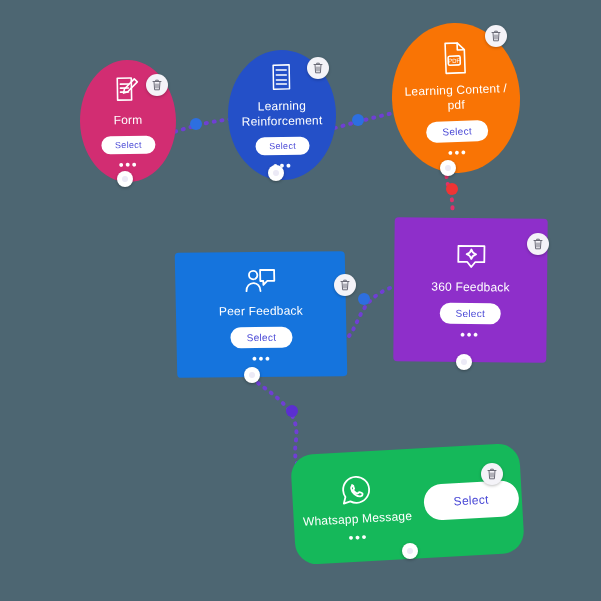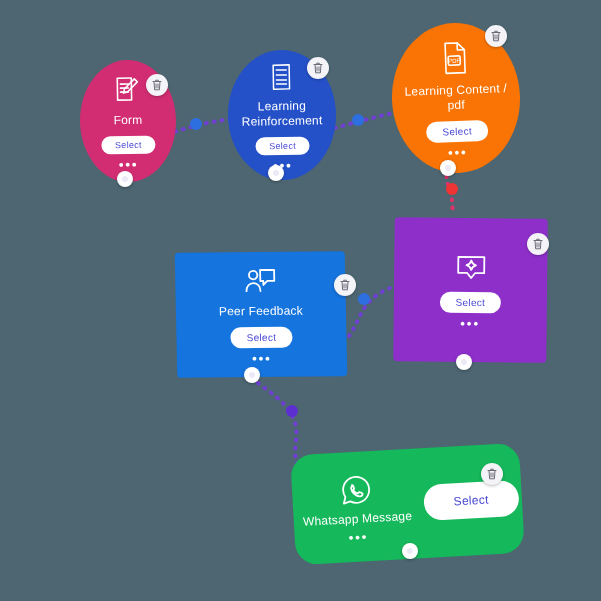--- a/index.html
+++ b/index.html
@@ -292,6 +292,7 @@
         <path d="M16 6.5 c0.8 3 1.7 3.9 4.7 4.7 c-3 0.8 -3.9 1.7 -4.7 4.7 c-0.8 -3 -1.7 -3.9 -4.7 -4.7 c3 -0.8 3.9 -1.7 4.7 -4.7 z"></path>
       </svg>
     </span>
+    <div class="node-label">360 Feedback</div>
     <button class="select-btn">Select</button>
     <div class="dots">•••</div>
   </div>

